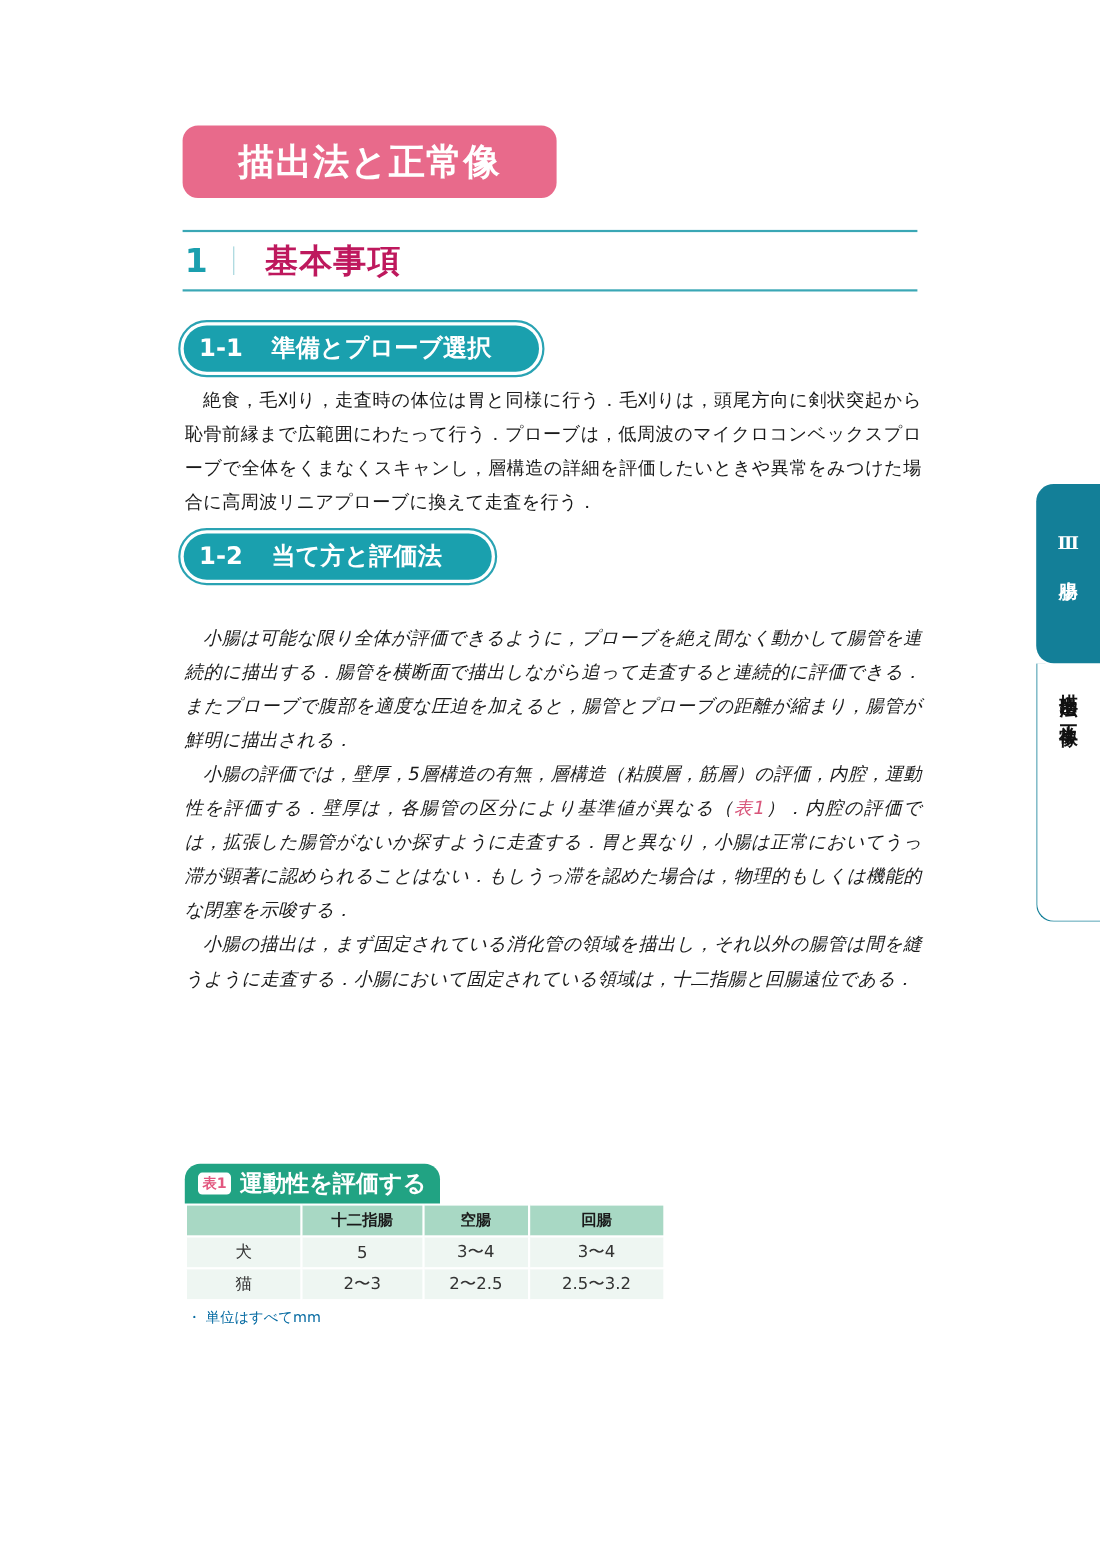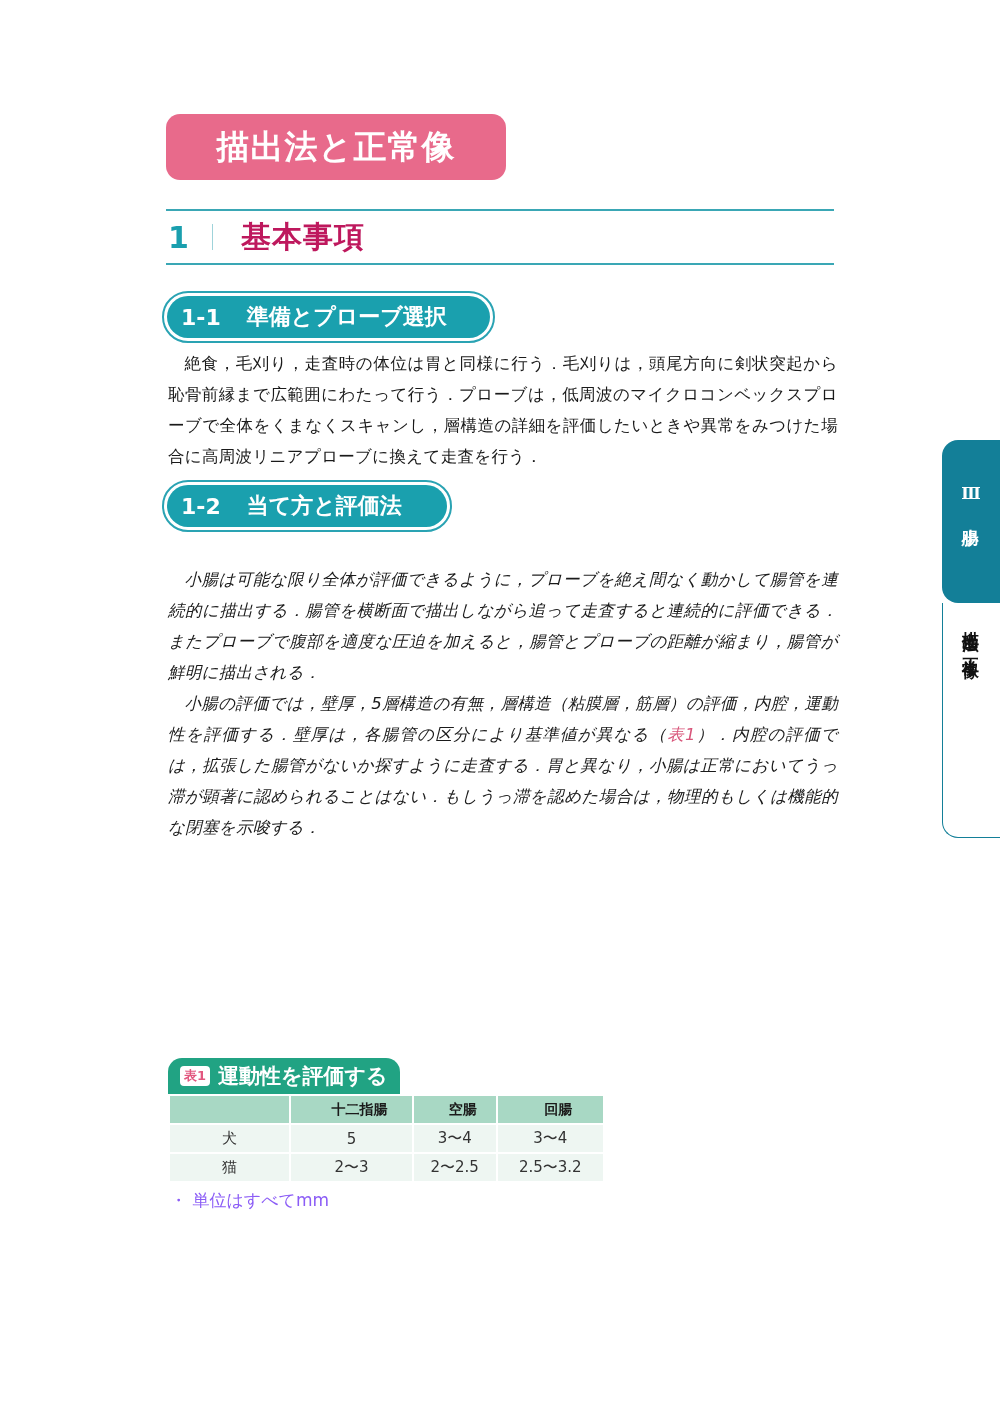--- a/index.html
+++ b/index.html
@@ -82,6 +82,7 @@
 <div class="para" style="top:564px;font-style:italic;">
   <p>小腸は可能な限り全体が評価できるように，プローブを絶え間なく動かして腸管を連続的に描出する．腸管を横断面で描出しながら追って走査すると連続的に評価できる．またプローブで腹部を適度な圧迫を加えると，腸管とプローブの距離が縮まり，腸管が鮮明に描出される．</p>
   <p><span>小腸の評価では，壁厚，5層構造の有無，層構造（粘膜層，筋層）の評価，内腔，運動性を評価する．壁厚は，各腸管の区分により基準値が異なる（</span><span class="ref">表1</span><span>）．内腔の評価では，拡張した腸管がないか探すように走査する．胃と異なり，小腸は正常においてうっ滞が顕著に認められることはない．もしうっ滞を認めた場合は，物理的もしくは機能的な閉塞を示唆する．</span></p>
+  <p>小腸の描出は，まず固定されている消化管の領域を描出し，それ以外の腸管は間を縫うように走査する．小腸において固定されている領域は，十二指腸と回腸遠位である．</p>
 </div>
 
 <div class="table-wrap">

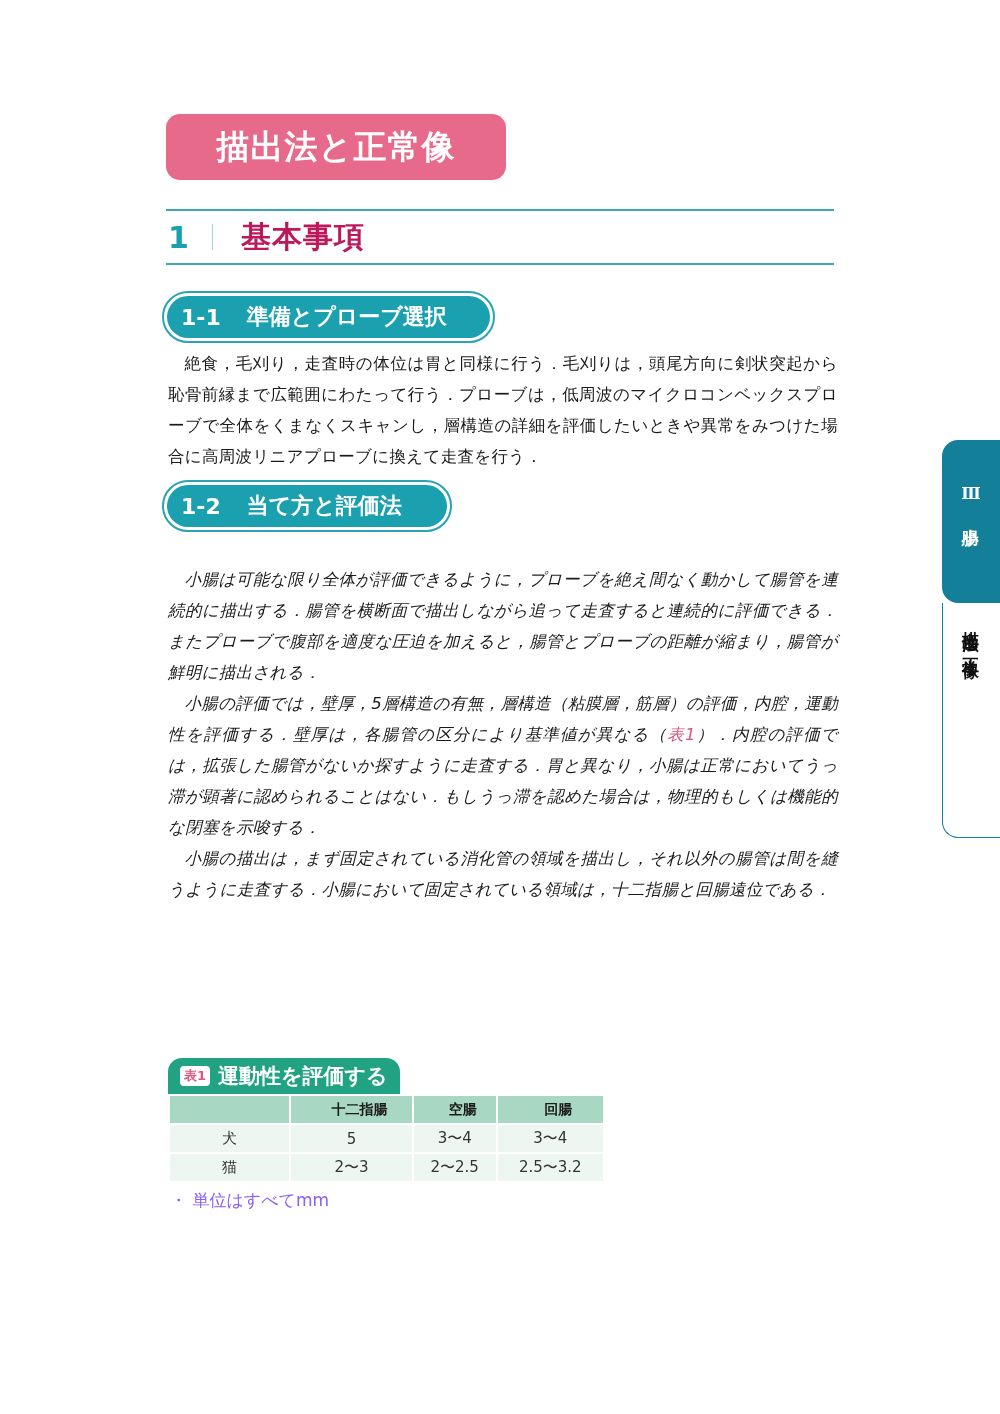--- a/index.html
+++ b/index.html
@@ -35,7 +35,7 @@
     padding:1px 4px; margin-right:8px; }
   table { border-collapse:collapse; width:437px; font-size:15px; }
   th, td { border:2px solid #fff; text-align:center; height:27px; padding:0; }
-  th { background:#a8d8c4; font-weight:bold; font-size:14px;padding-left:16px; }
+  th { background:#a8d8c4; font-weight:bold; font-size:14px; }
   td { background:#eef6f2; color:#333; }
   .note { font-size:17px; color:#8b5cf6; margin-top:6px; margin-left:2px; }
 

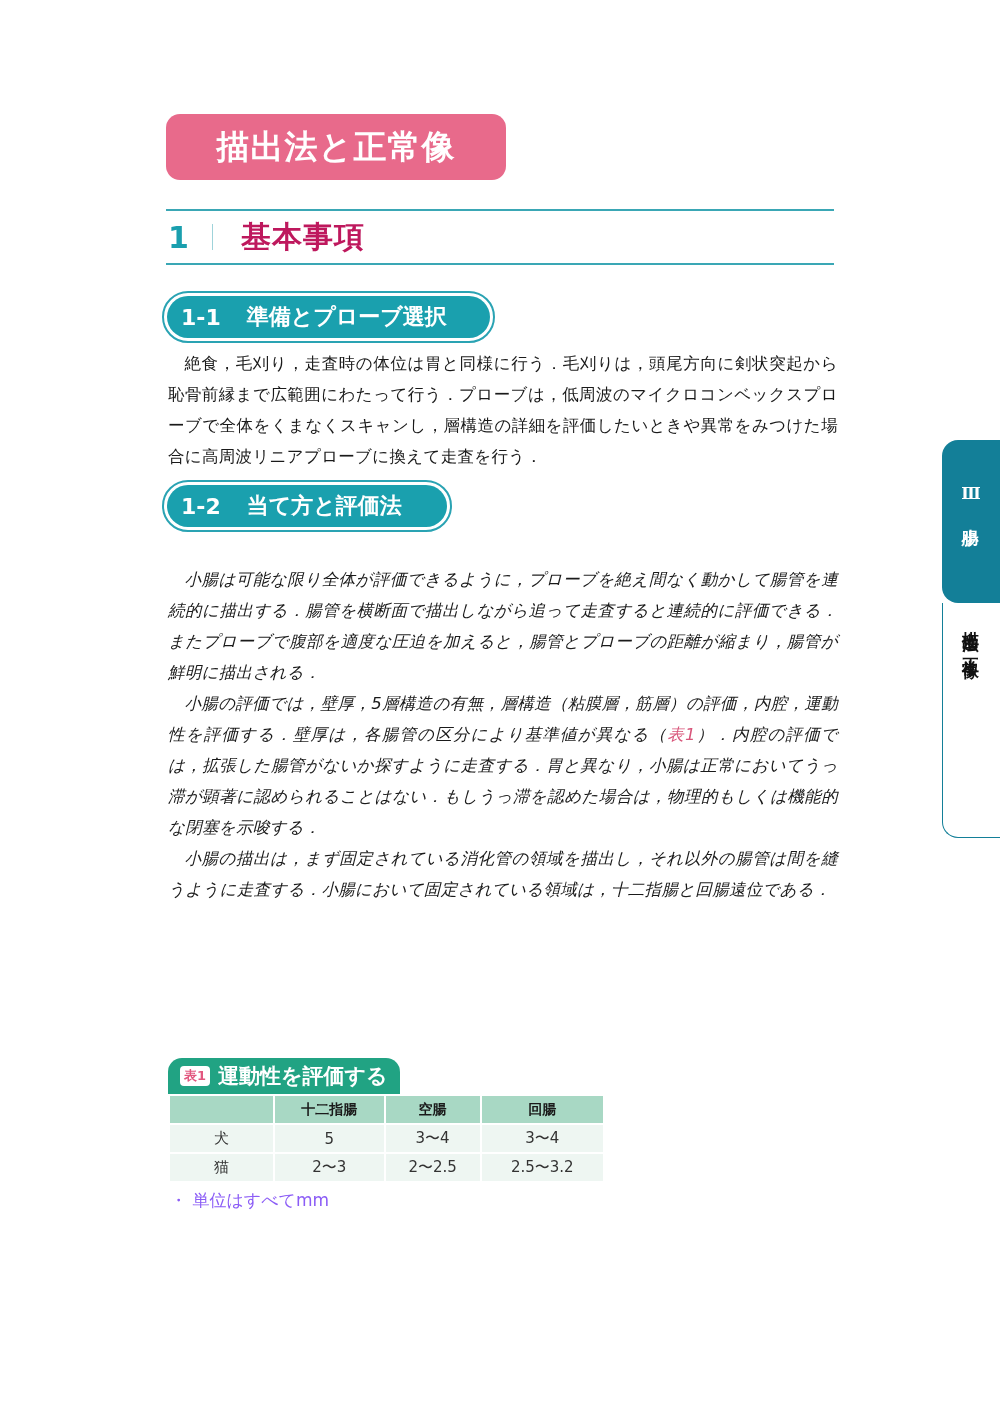--- a/index.html
+++ b/index.html
@@ -37,7 +37,7 @@
   th, td { border:2px solid #fff; text-align:center; height:27px; padding:0; }
   th { background:#a8d8c4; font-weight:bold; font-size:14px; }
   td { background:#eef6f2; color:#333; }
-  .note { font-size:17px; color:#8b5cf6; margin-top:6px; margin-left:2px; }
+  .note { font-size:13px; color:#0369a1; margin-top:6px; margin-left:2px; }
 
   .side-tab { position:absolute; left:942px; top:440px; width:58px; height:398px; }
   .side-tab-top { height:163px; background:#137f98; border-radius:16px 0 0 16px; color:#fff;

